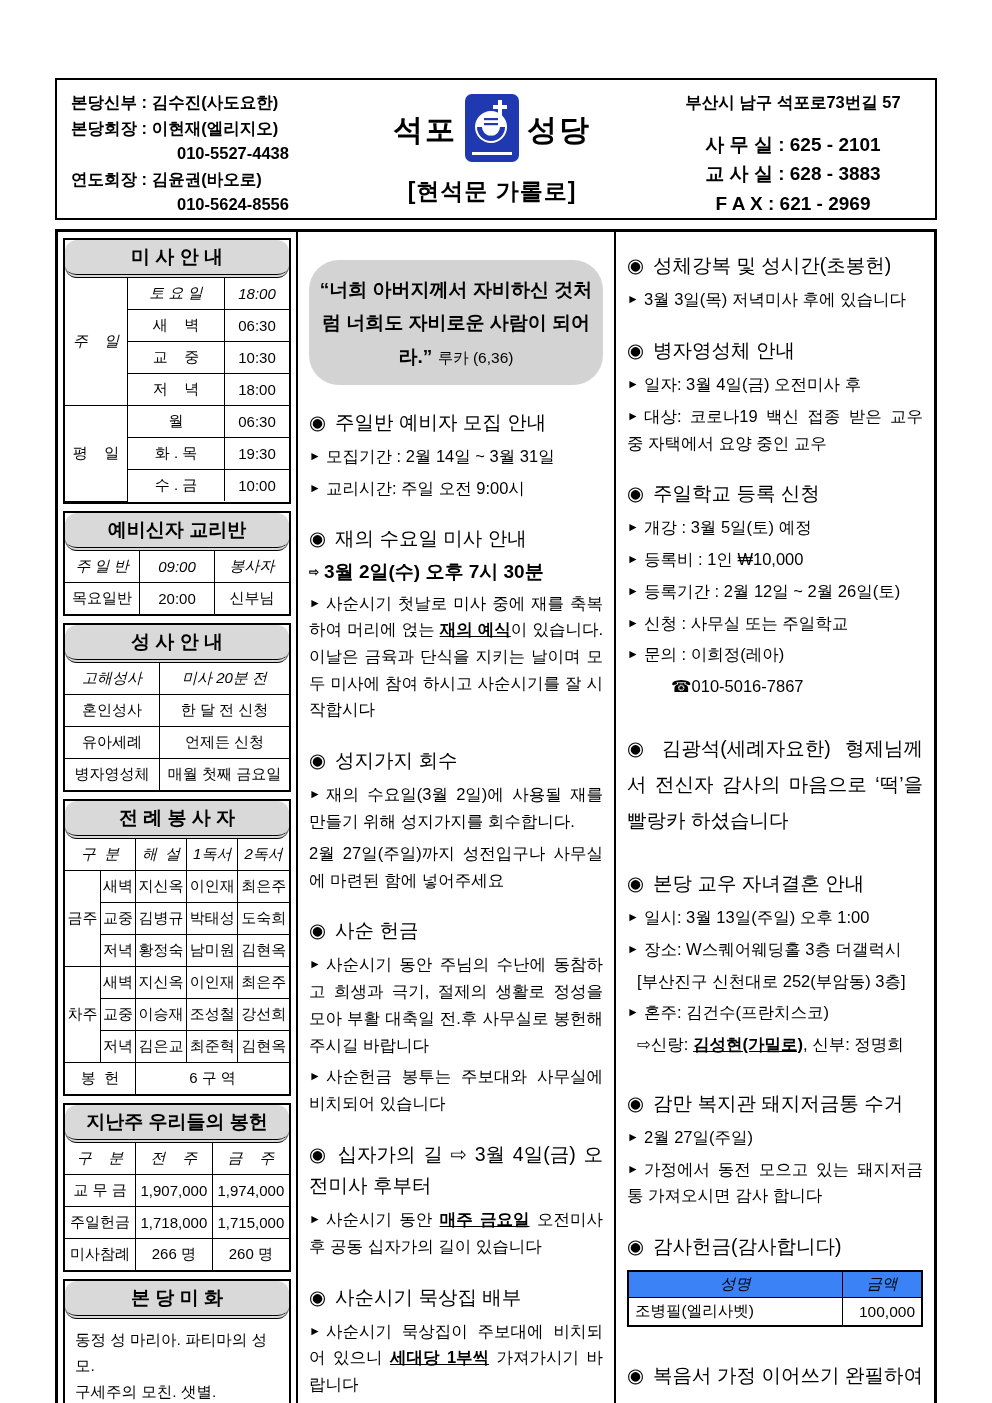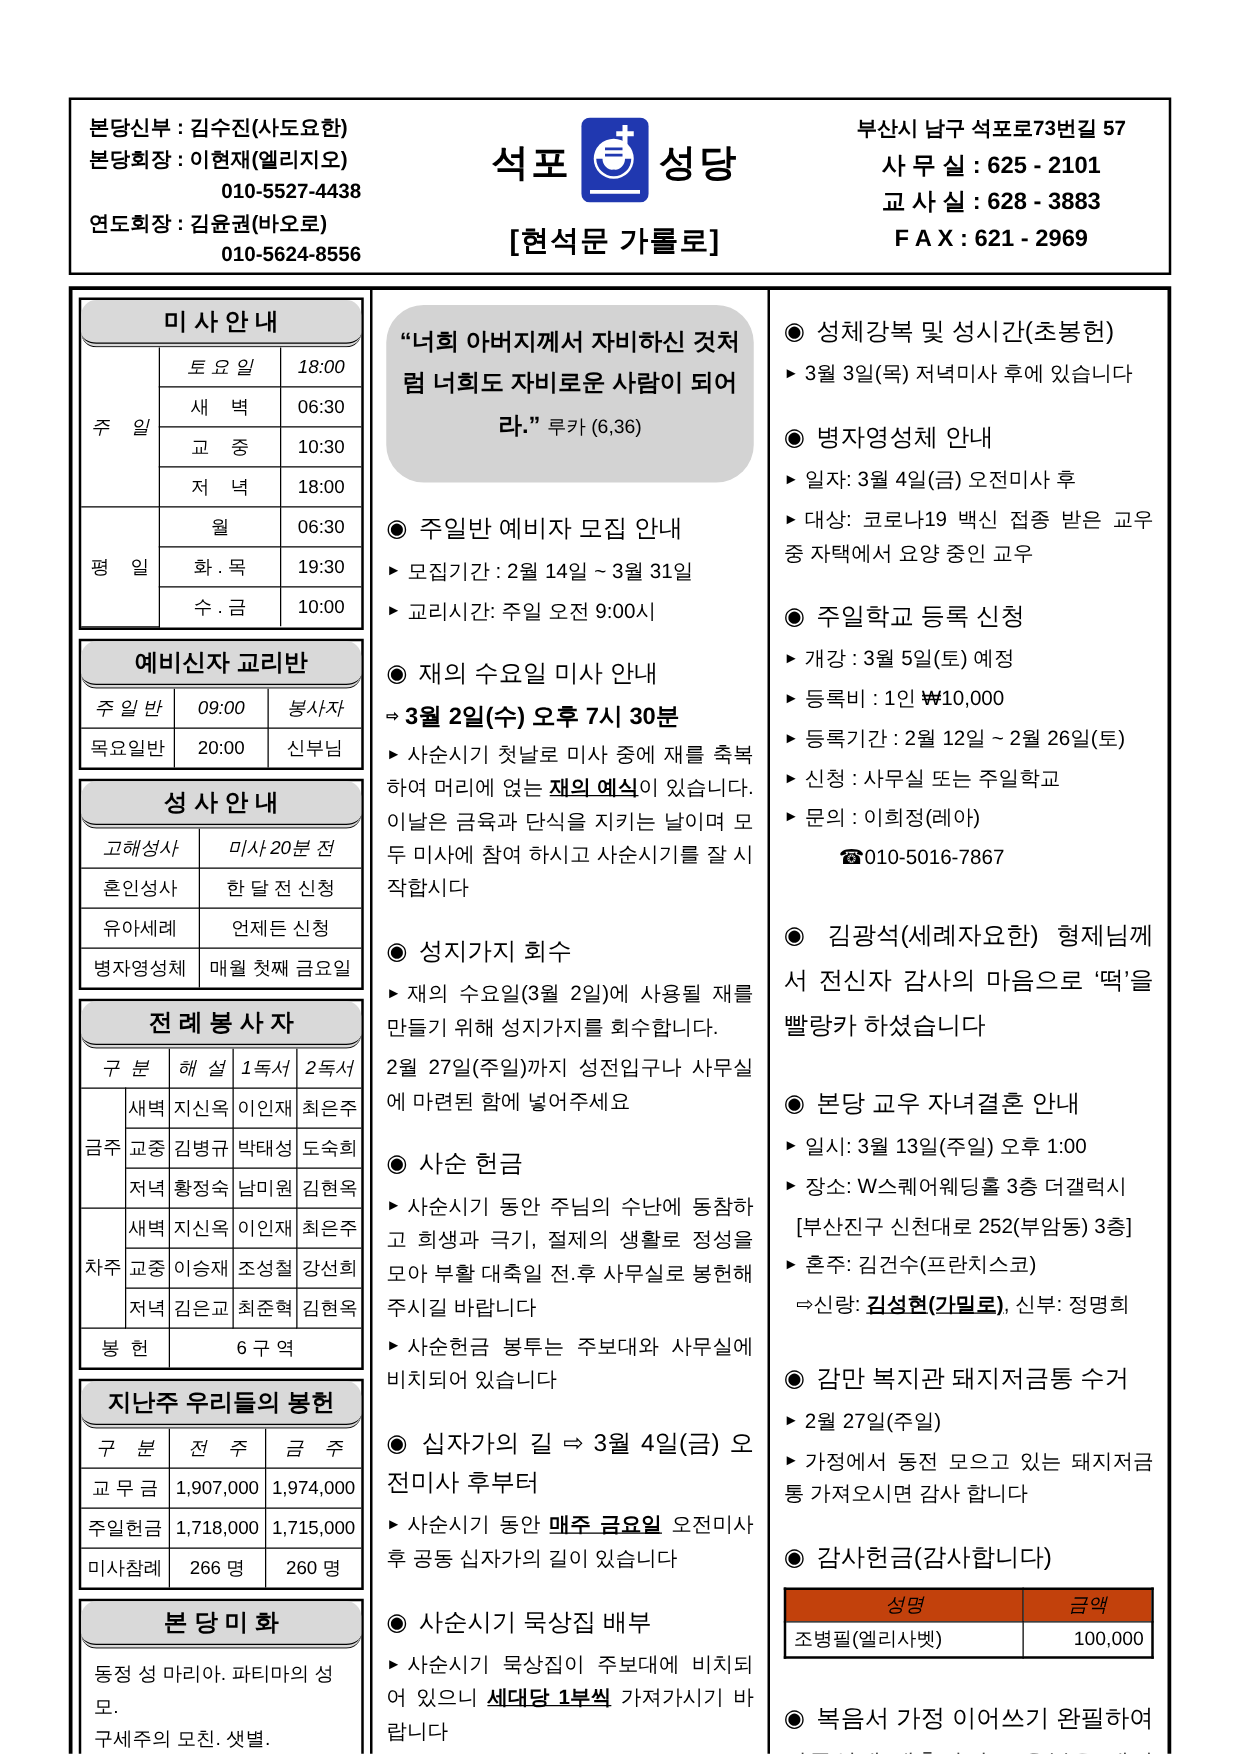--- a/index.html
+++ b/index.html
@@ -16,7 +16,7 @@
   .title-txt{font-size:30px;font-weight:bold;letter-spacing:2px;}
   .subtitle{font-size:23px;font-weight:bold;margin-top:10px;letter-spacing:1px;}
   .h-right{flex:1;padding-top:12px;text-align:center;}
-  .addr{font-size:16.5px;font-weight:bold;margin-bottom:4px;}
+  .addr{font-size:16.5px;font-weight:bold;margin-bottom:16px;}
   .contact{font-size:19px;font-weight:bold;line-height:1.55;white-space:pre;}
   
   .main{display:flex;border:3px solid #000;margin-top:9px;min-height:1128px;box-sizing:border-box;}

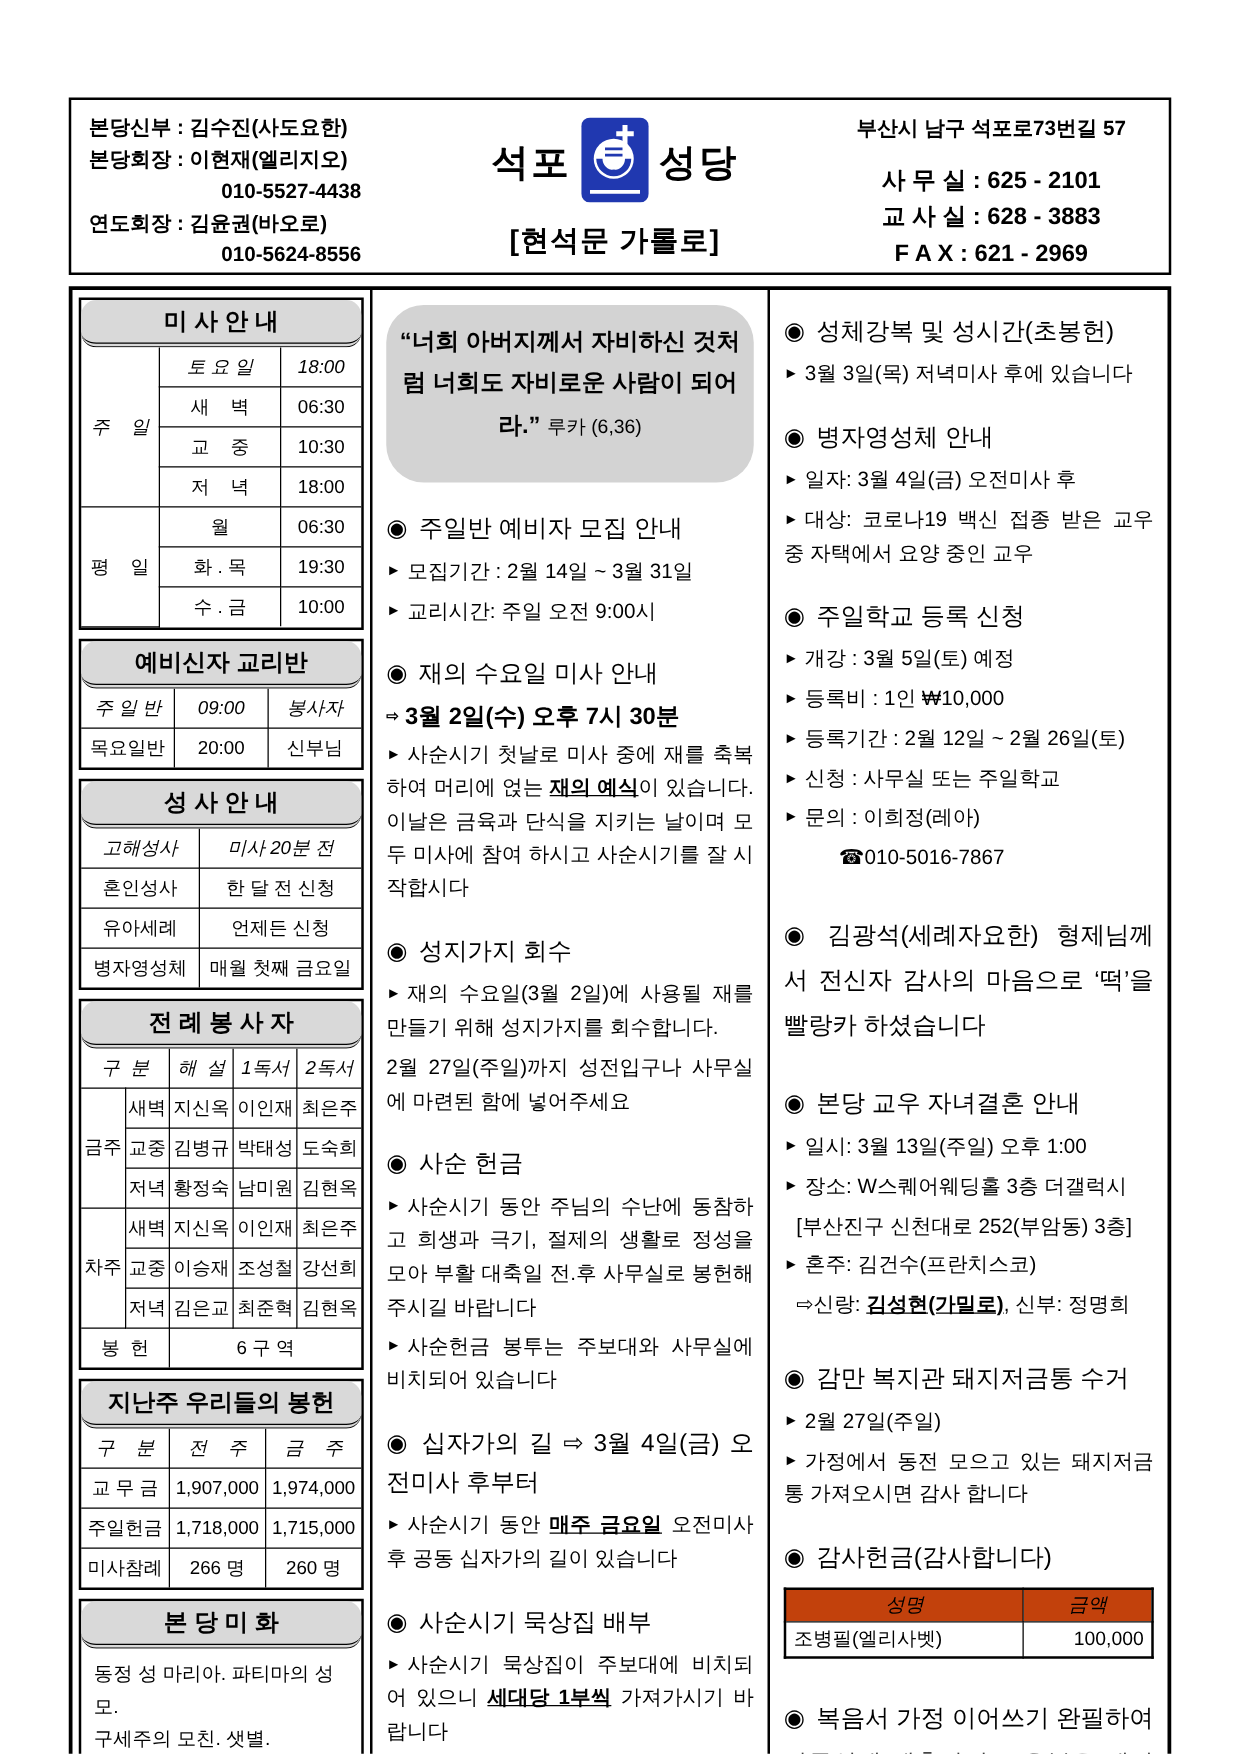--- a/index.html
+++ b/index.html
@@ -36,7 +36,7 @@
   .stack{white-space:normal;word-break:break-all;line-height:1.5;padding:2px 1px;}
   .freebox{padding:8px 10px;font-size:15.5px;line-height:1.7;}
   
-  .quote{background:#d3d3d3;border-radius:30px;margin:8px 0 6px;padding:13px 8px 29px;
+  .quote{background:#d3d3d3;border-radius:30px;margin:24px 0 6px;padding:13px 8px 12px;
          text-align:center;font-size:19px;font-weight:bold;line-height:1.75;}
   .quote-ref{font-size:15.5px;font-weight:normal;}
   .sec{margin-top:22px;}

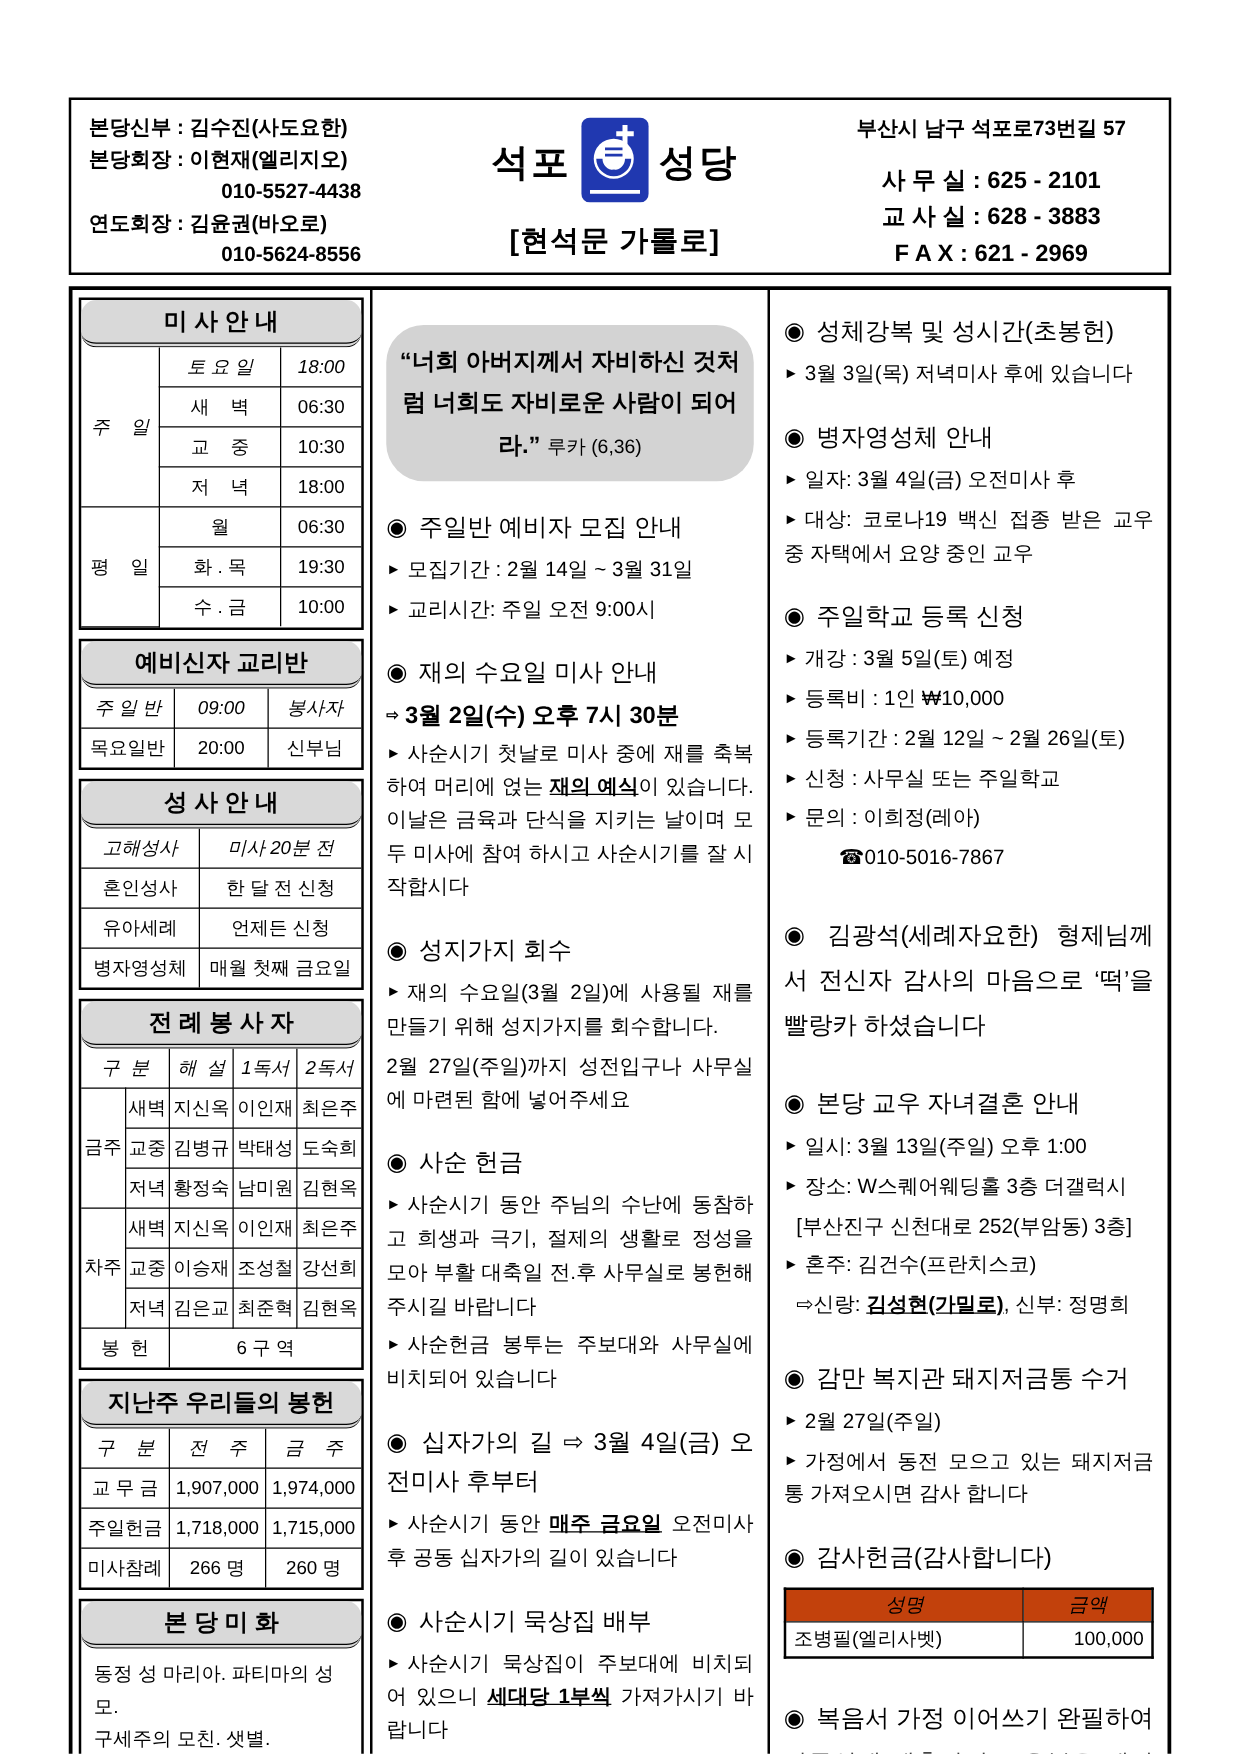--- a/index.html
+++ b/index.html
@@ -50,7 +50,7 @@
   .phone-line{margin-left:44px;}
   .bigtext{font-size:19.5px;font-weight:normal;line-height:1.85;text-align:justify;}
   .thx-table{margin-top:8px;border:2px solid #000;}
-  .thx-table td.hd{background:#c2410c;font-size:15.5px;padding:2px 2px;}
+  .thx-table td.hd{background:#3b82f6;font-size:15.5px;padding:2px 14px;}
   .thx-table td{font-size:15.5px;padding:3px 6px;}
   .thx-name{text-align:left;}
   .thx-amt{text-align:right;}

